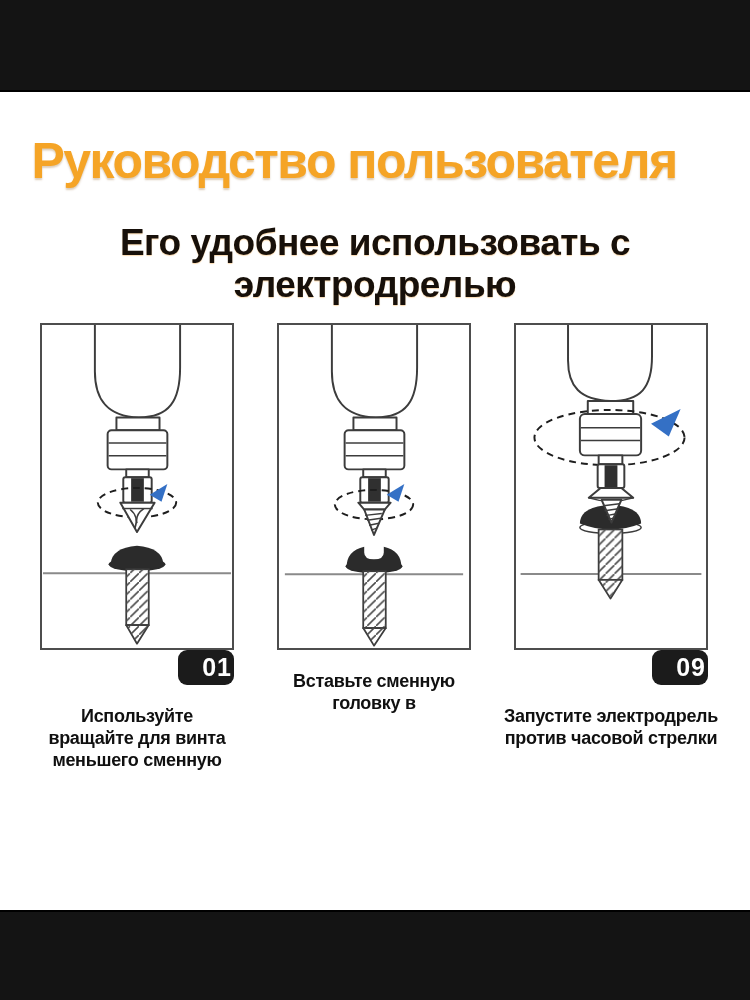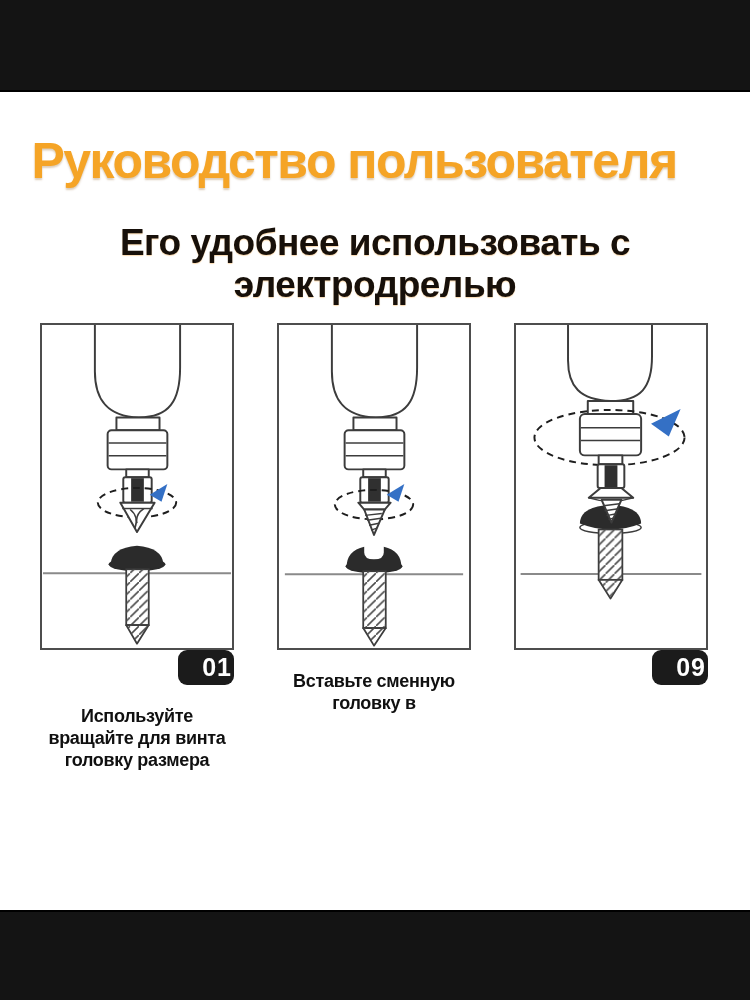--- a/index.html
+++ b/index.html
@@ -174,6 +174,7 @@
       <span class="badge">09</span>
     </div>
     <div class="caption">
+      <div>Запустите электродрель</div>
     </div>
   </div>
 

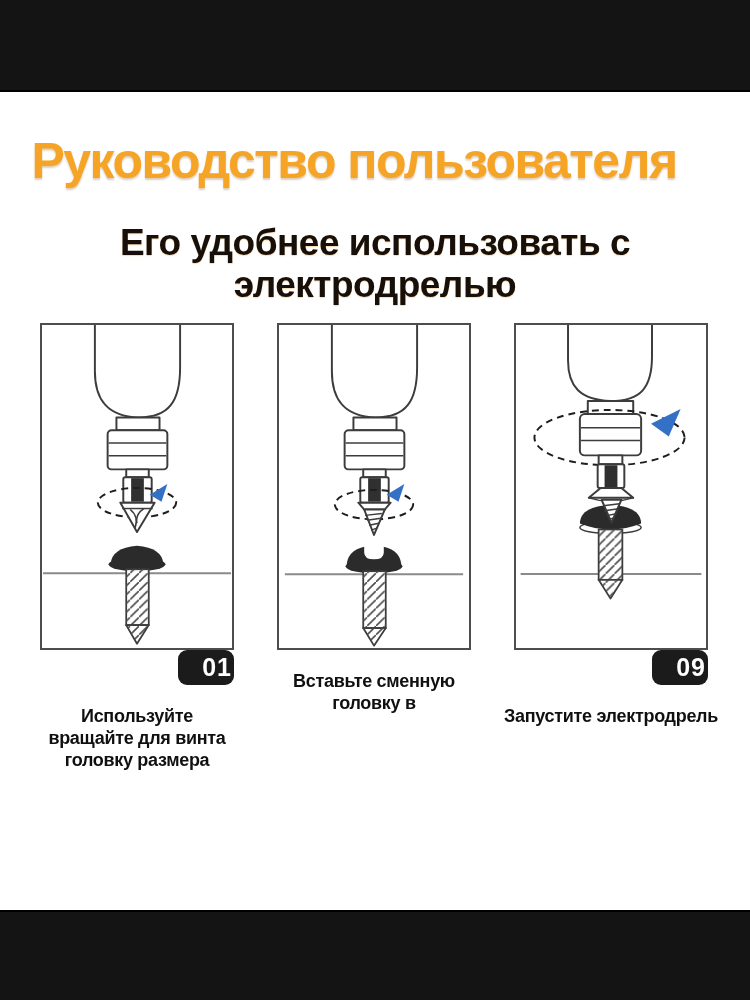--- a/index.html
+++ b/index.html
@@ -175,6 +175,7 @@
     </div>
     <div class="caption">
       <div>Запустите электродрель</div>
+      <div>против часовой стрелки</div>
     </div>
   </div>
 

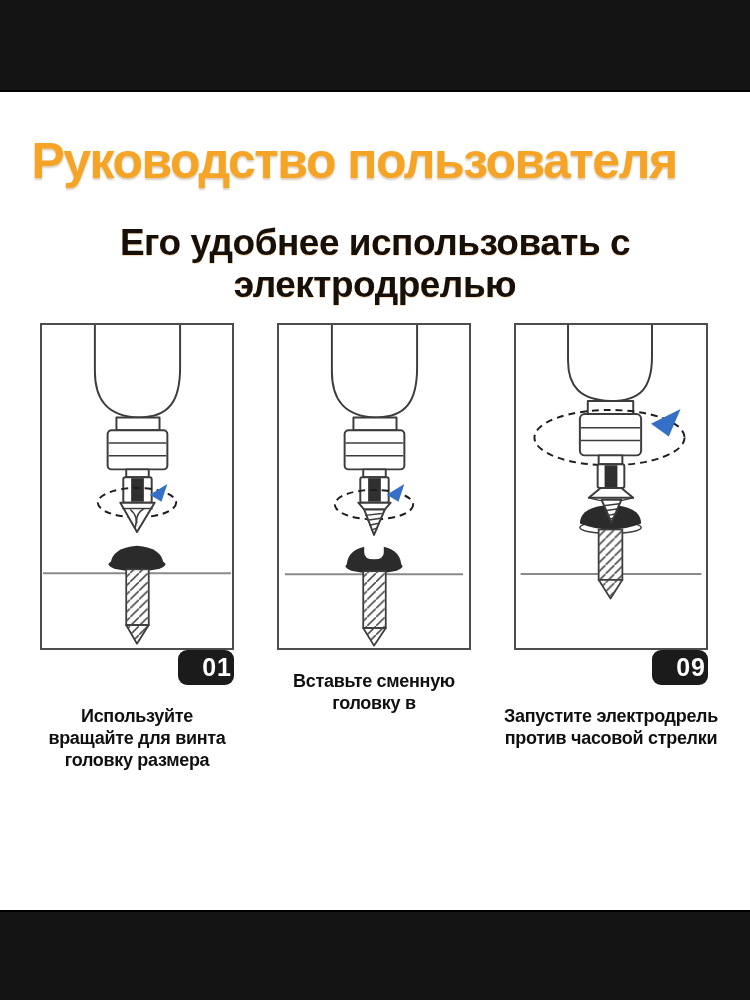--- a/index.html
+++ b/index.html
@@ -89,7 +89,7 @@
     <div class="caption">
       <div>Используйте</div>
       <div>вращайте для винта</div>
-      <div>головку размера</div>
+      <div>меньшего сменную</div>
     </div>
   </div>
 

